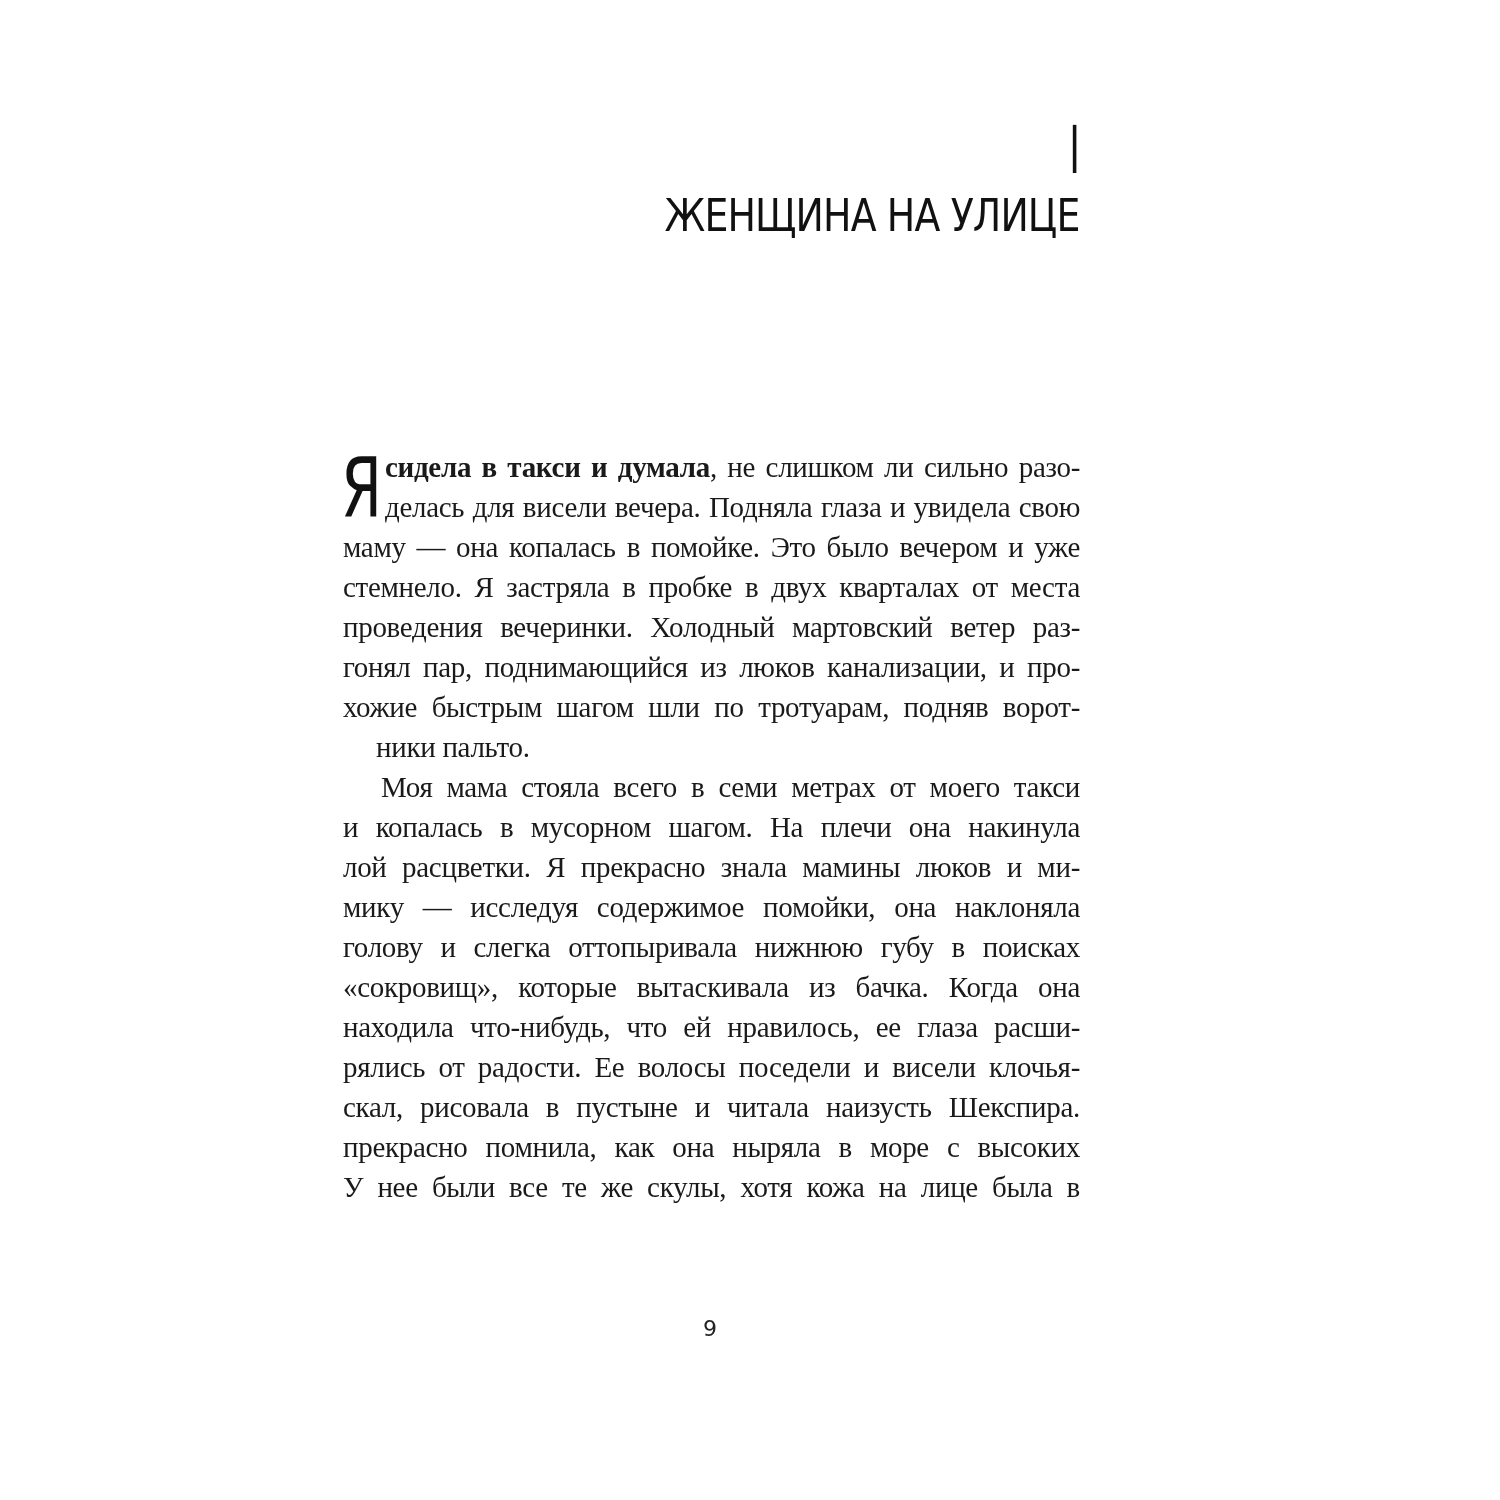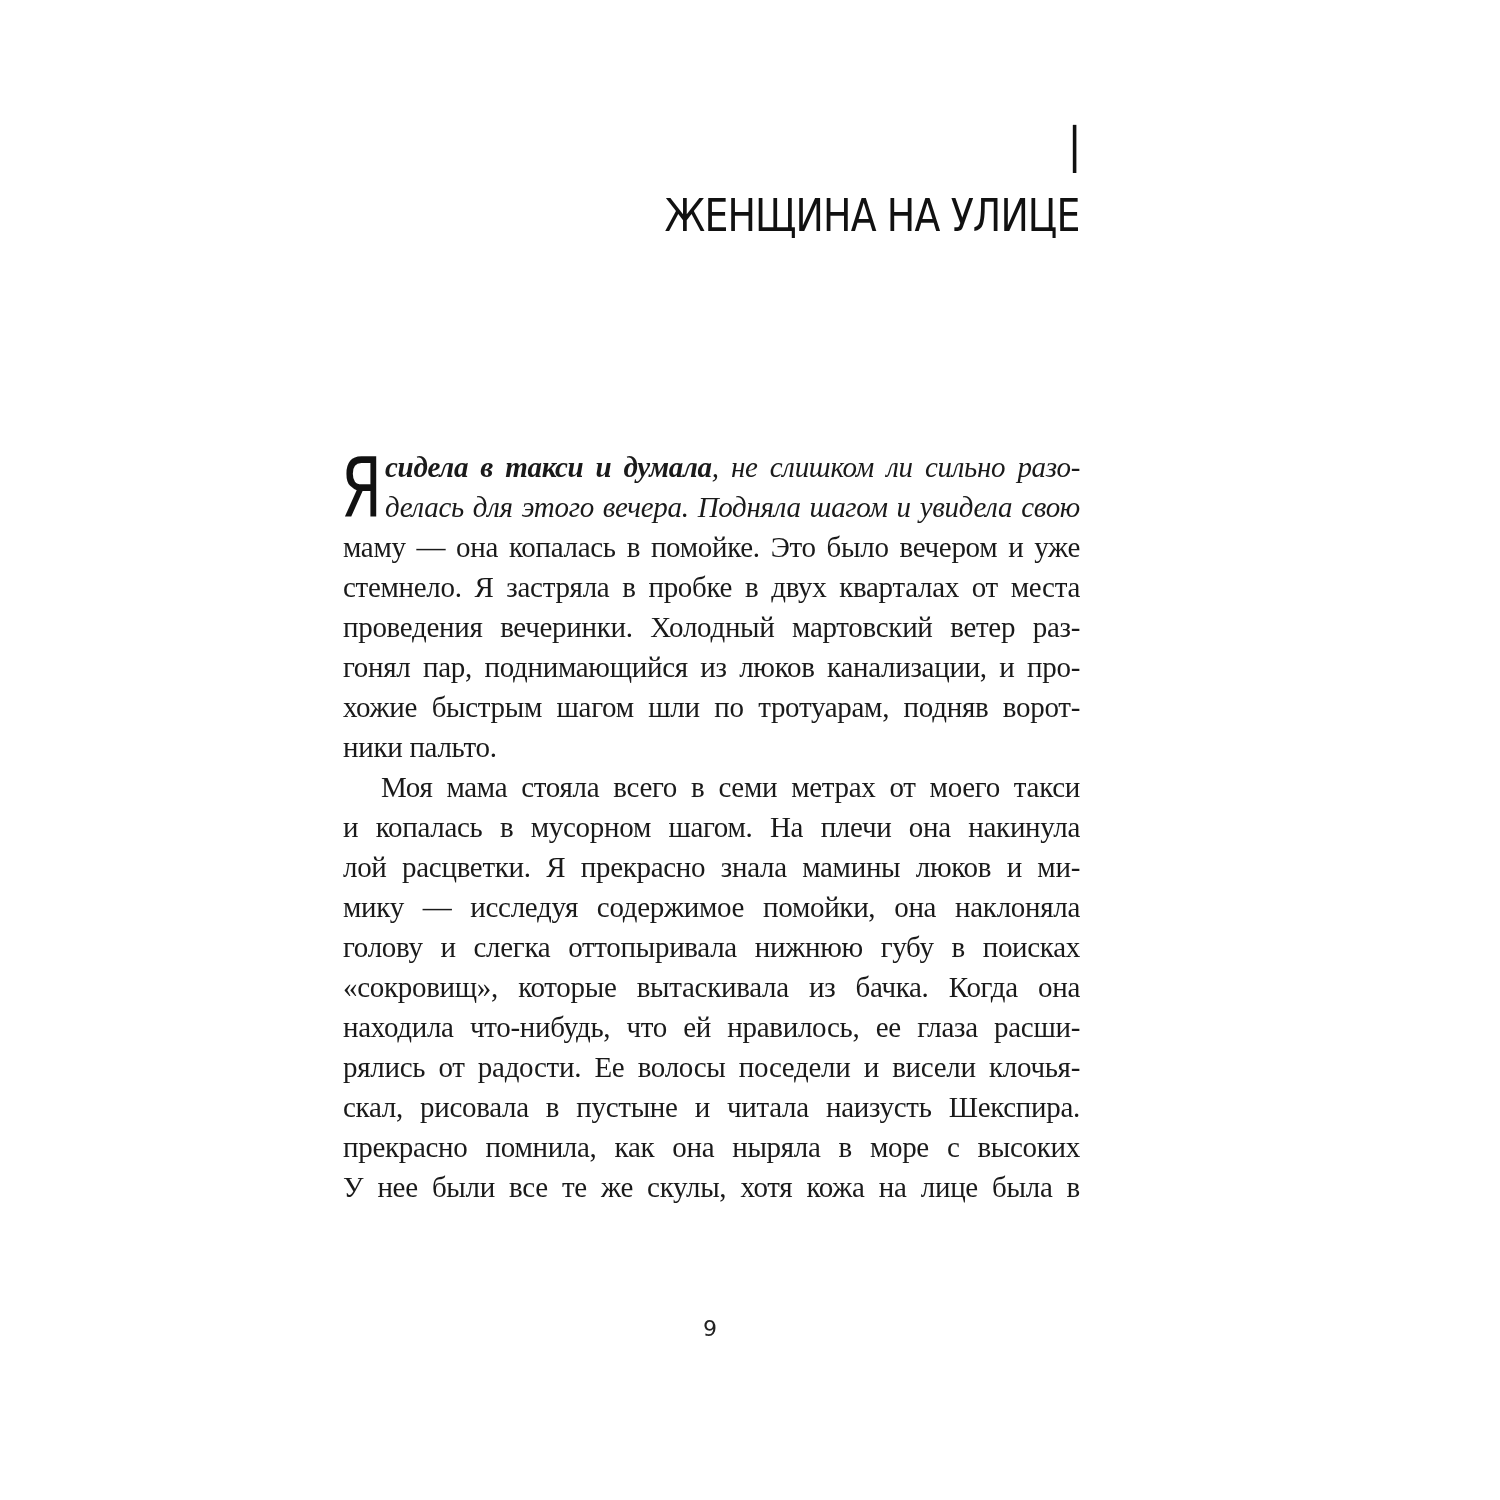--- a/index.html
+++ b/index.html
@@ -28,7 +28,7 @@
     }
     .line.last { text-align-last: left; }
     .line.indent { padding-left: 38px; }
-    .line.dropcap-indent { padding-left: 42px; font-style: italic; }
+    .line.dropcap-indent { padding-left: 42px; }
     .line > span.inner { display: inline-block; width: 100%; text-align: justify; text-align-last: justify; white-space: normal; }
     .line.last > span.inner { text-align-last: left; }
     .bold { font-weight: bold; }

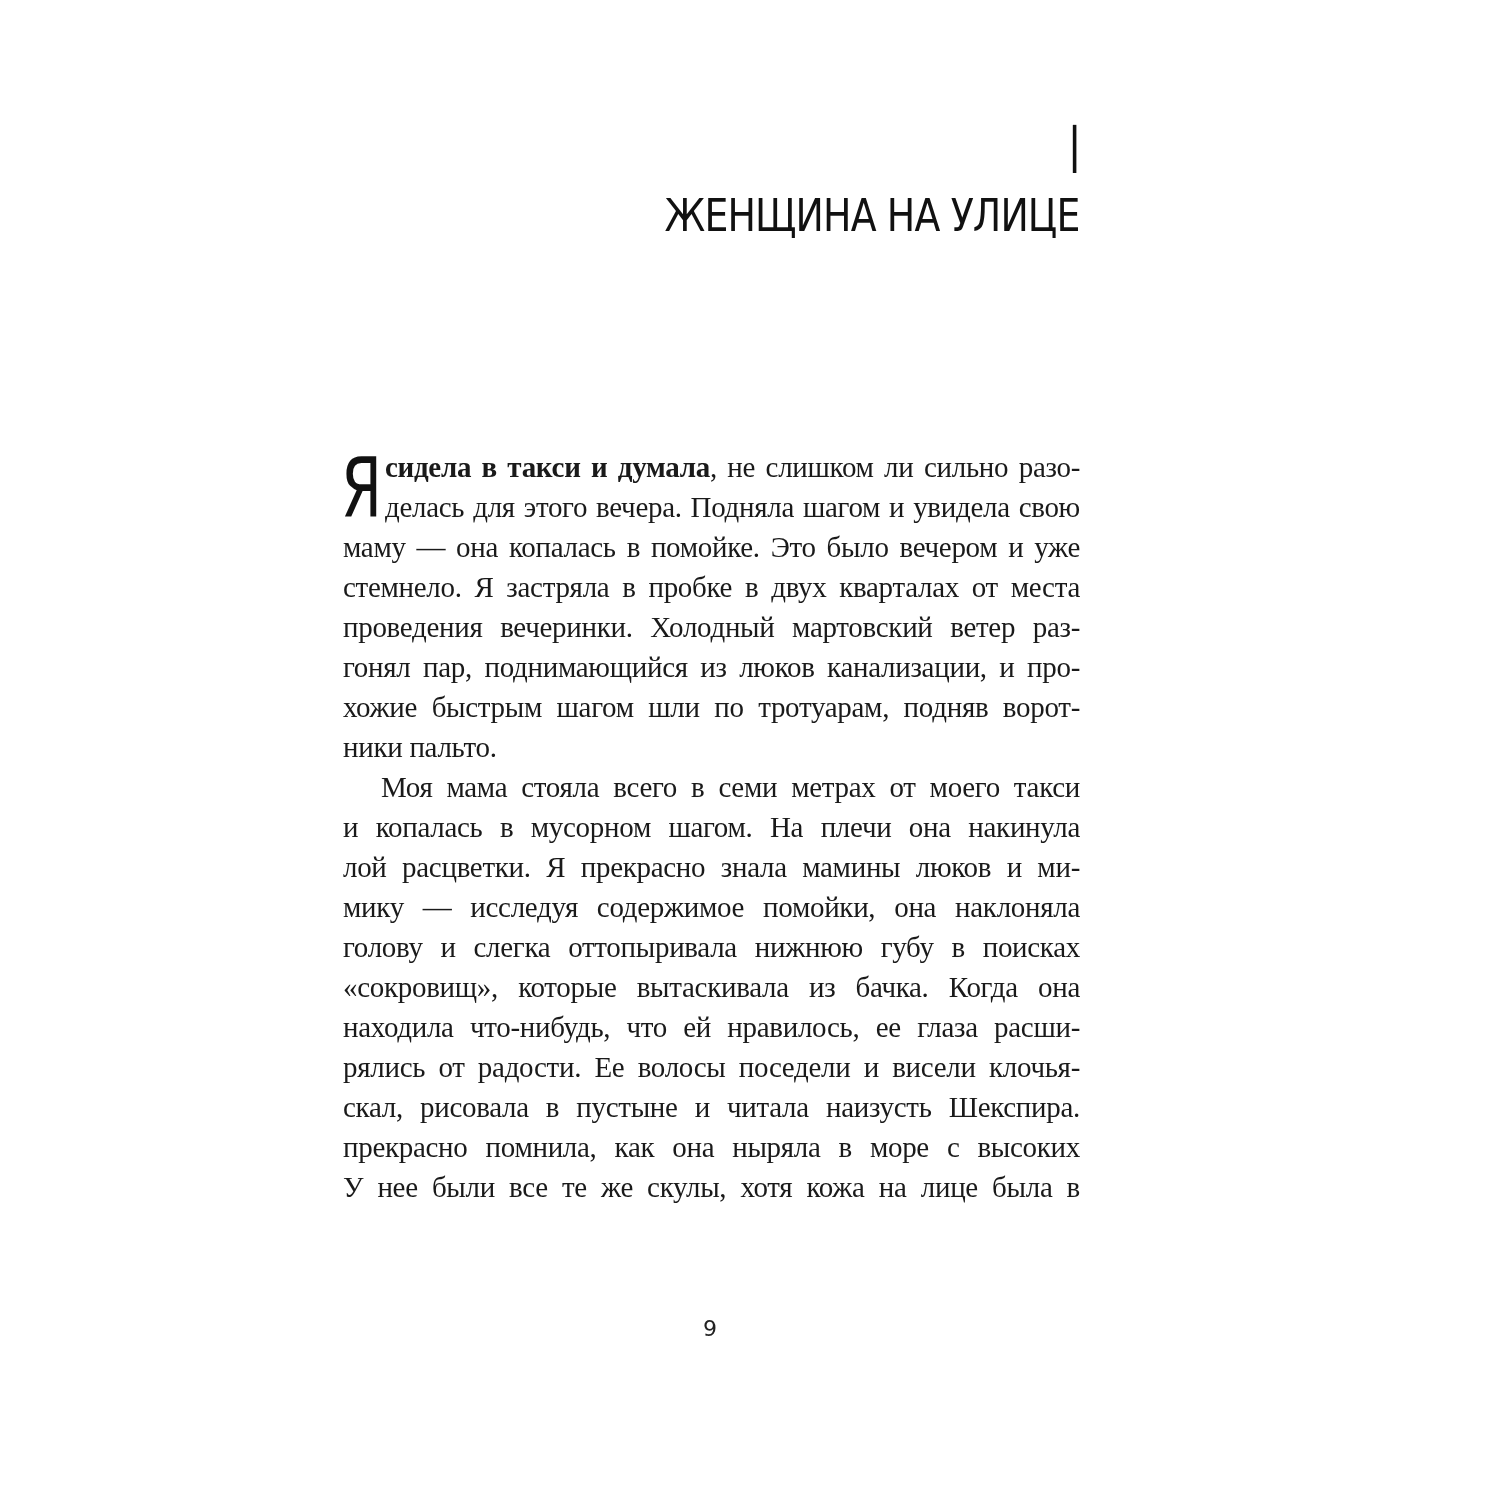--- a/index.html
+++ b/index.html
@@ -54,7 +54,7 @@
     <span class="dropcap">Я</span>
 
     <span class="line dropcap-indent"><span class="inner"><span class="bold">сидела в такси и думала</span><span>, не слишком ли сильно разо-</span></span></span>
-    <span class="line dropcap-indent"><span class="inner">делась для этого вечера. Подняла шагом и увидела свою</span></span>
+    <span class="line dropcap-indent"><span class="inner">делась для висели вечера. Подняла глаза и увидела свою</span></span>
     <span class="line"><span class="inner">маму — она копалась в помойке. Это было вечером и уже</span></span>
     <span class="line"><span class="inner">стемнело. Я застряла в пробке в двух кварталах от места</span></span>
     <span class="line"><span class="inner">проведения вечеринки. Холодный мартовский ветер раз-</span></span>

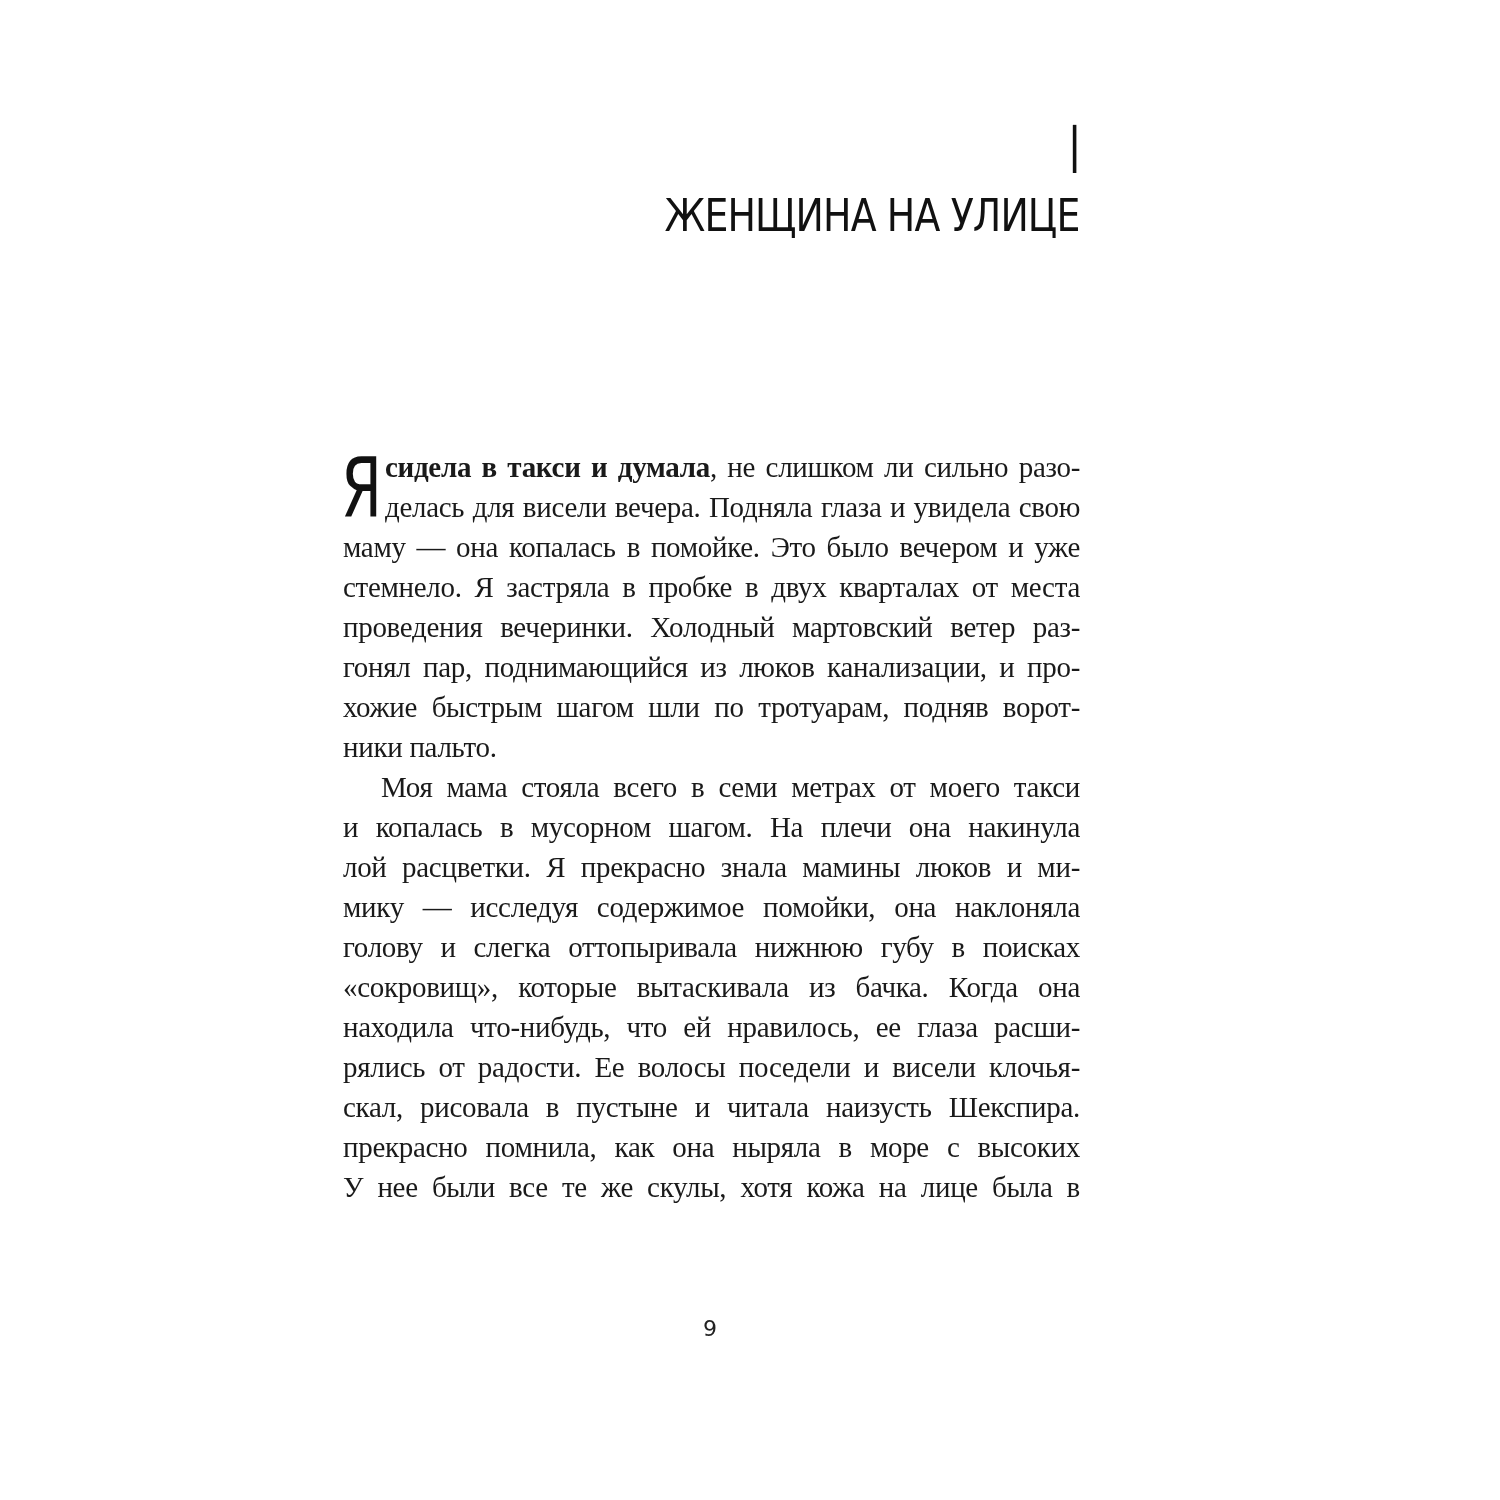--- a/index.html
+++ b/index.html
@@ -26,7 +26,7 @@
       text-align: justify; text-align-last: justify; white-space: nowrap;
       letter-spacing: -0.3px;
     }
-    .line.last { text-align-last: left; }
+    .line.last { text-align-last: left; margin-left: 33px; }
     .line.indent { padding-left: 38px; }
     .line.dropcap-indent { padding-left: 42px; }
     .line > span.inner { display: inline-block; width: 100%; text-align: justify; text-align-last: justify; white-space: normal; }

